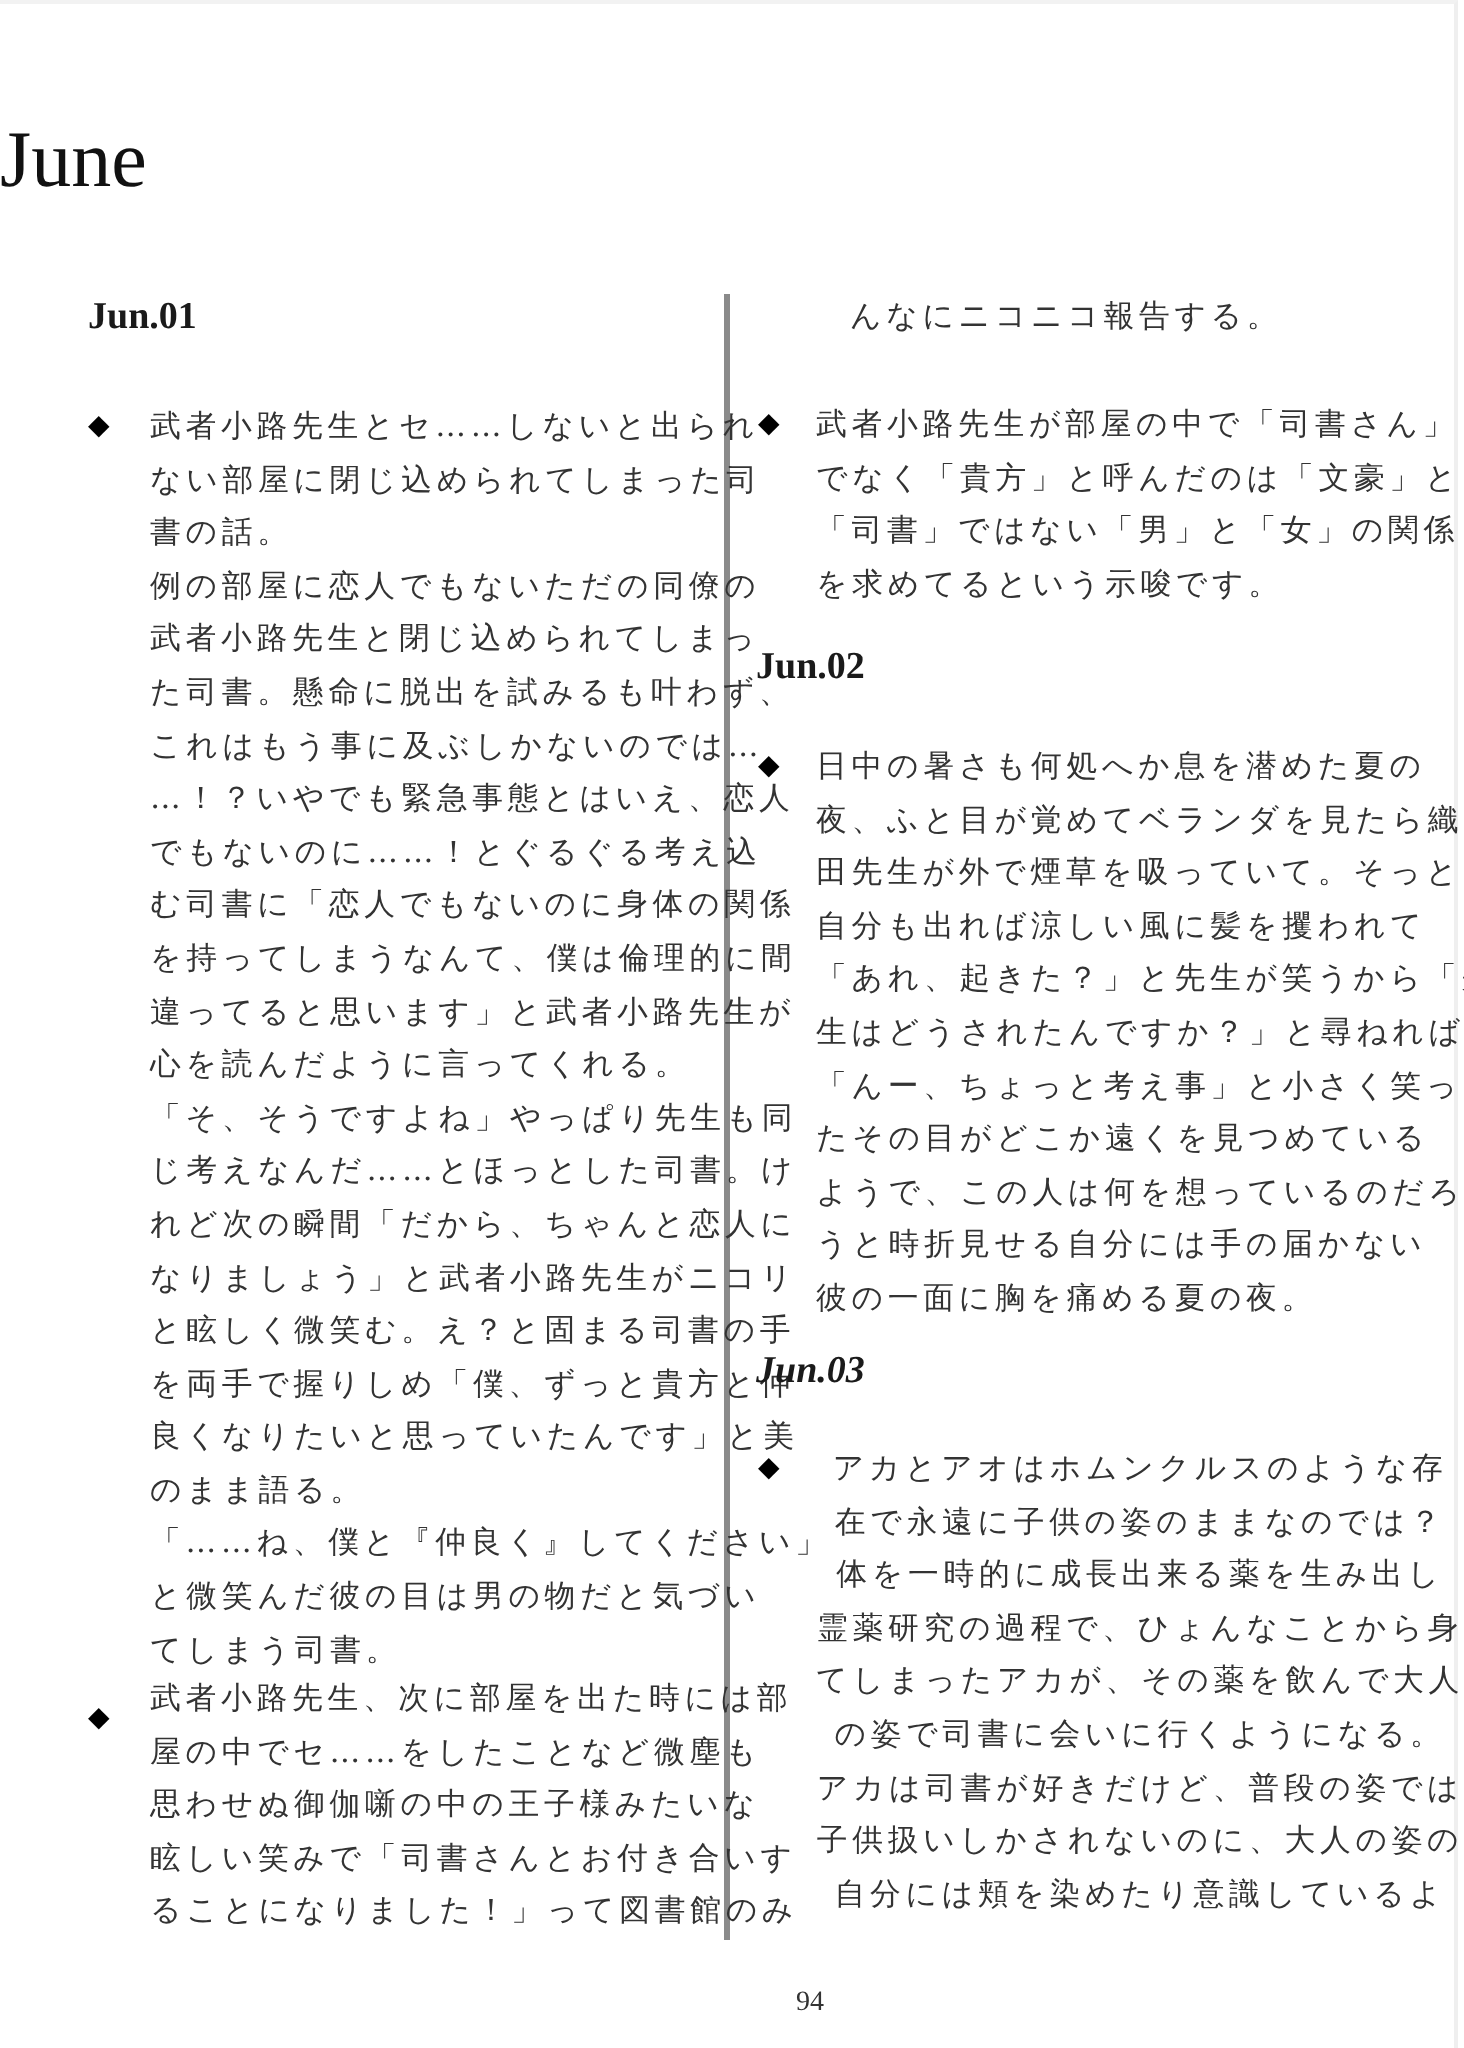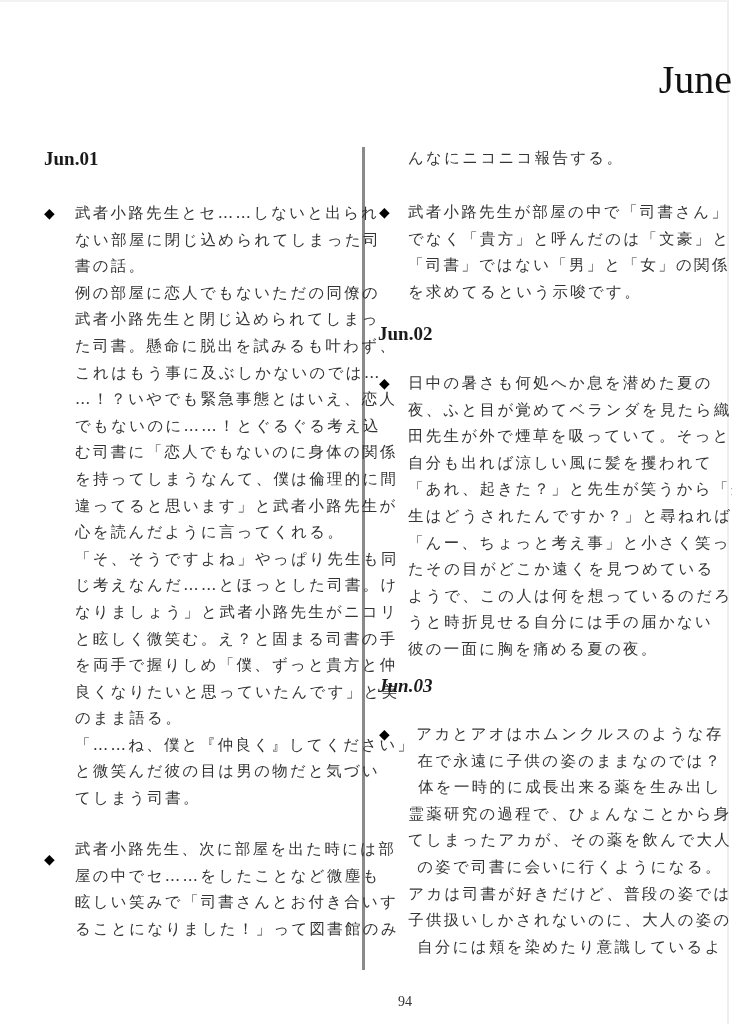--- a/index.html
+++ b/index.html
@@ -14,7 +14,7 @@
     box-sizing: border-box; pointer-events: none;
   }
   .title {
-    position: absolute; left: 0; width: 732px; top: 56px; text-align: right;
+    position: absolute; left: 0; width: 732px; top: 56px; text-align: left;
     font-family: "Liberation Serif", serif; font-size: 40px; color: #111;
     letter-spacing: 0px;
   }

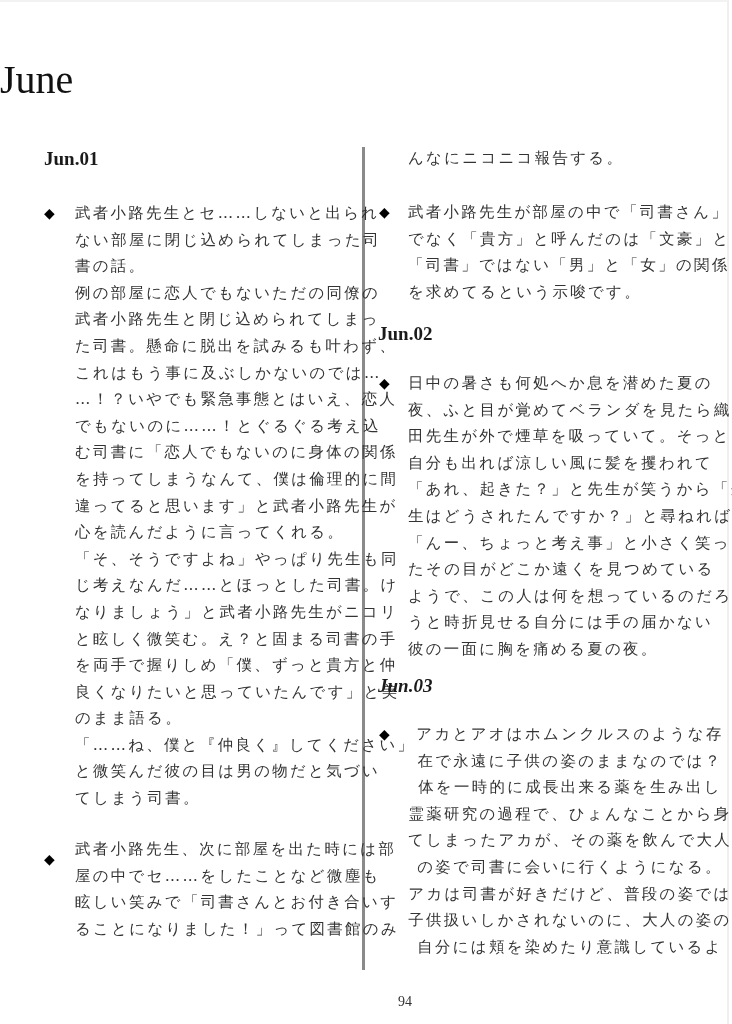--- a/index.html
+++ b/index.html
@@ -96,7 +96,7 @@
 </div>
 
 <div class="col col-right">
-  <div class="lines" style="left:43px; top:145px;">
+  <div class="lines" style="left:60px; top:145px;">
     <span class="line">んなにニコニコ報告する。</span>
   </div>
 

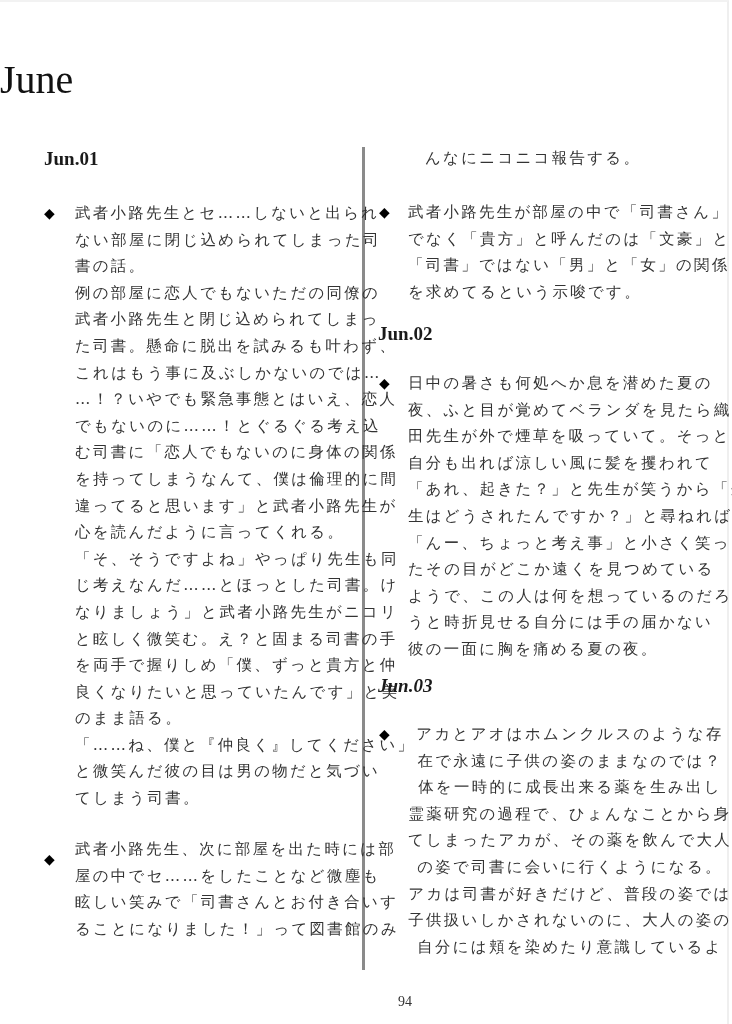--- a/index.html
+++ b/index.html
@@ -73,6 +73,7 @@
       <span class="line">心を読んだように言ってくれる。</span>
       <span class="line">「そ、そうですよね」やっぱり先生も同</span>
       <span class="line">じ考えなんだ……とほっとした司書。け</span>
+      <span class="line">れど次の瞬間「だから、ちゃんと恋人に</span>
       <span class="line">なりましょう」と武者小路先生がニコリ</span>
       <span class="line">と眩しく微笑む。え？と固まる司書の手</span>
       <span class="line">を両手で握りしめ「僕、ずっと貴方と仲</span>

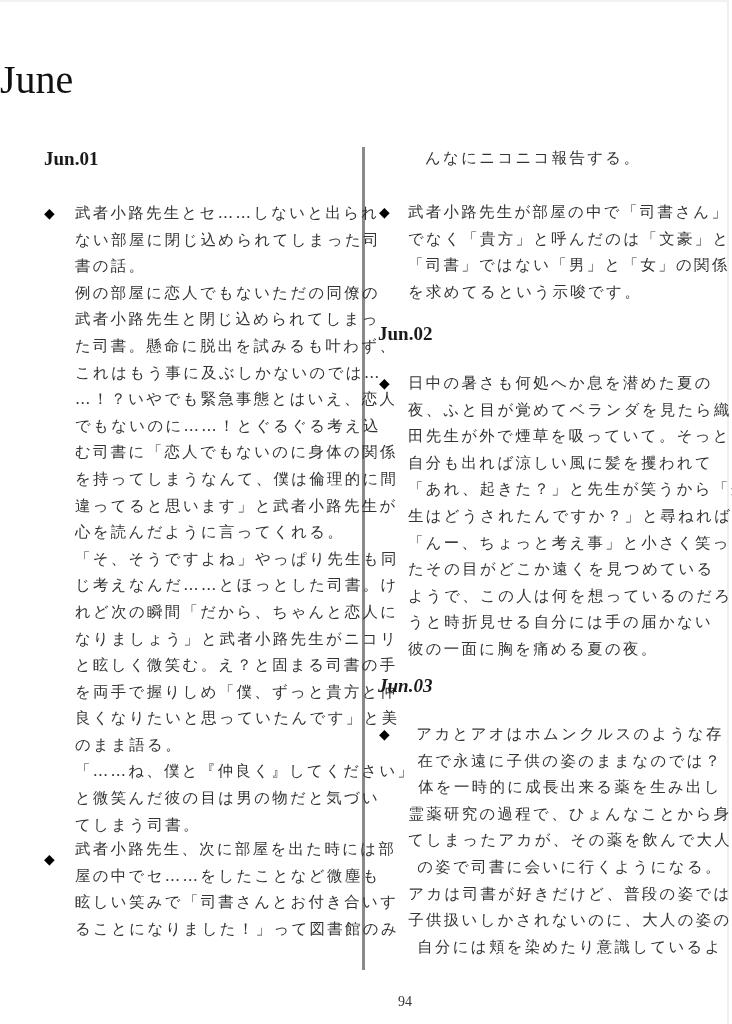--- a/index.html
+++ b/index.html
@@ -90,6 +90,7 @@
     <div class="lines" style="left:75px; top:836px;">
       <span class="line">武者小路先生、次に部屋を出た時には部</span>
       <span class="line">屋の中でセ……をしたことなど微塵も</span>
+      <span class="line">思わせぬ御伽噺の中の王子様みたいな</span>
       <span class="line">眩しい笑みで「司書さんとお付き合いす</span>
       <span class="line">ることになりました！」って図書館のみ</span>
     </div>

